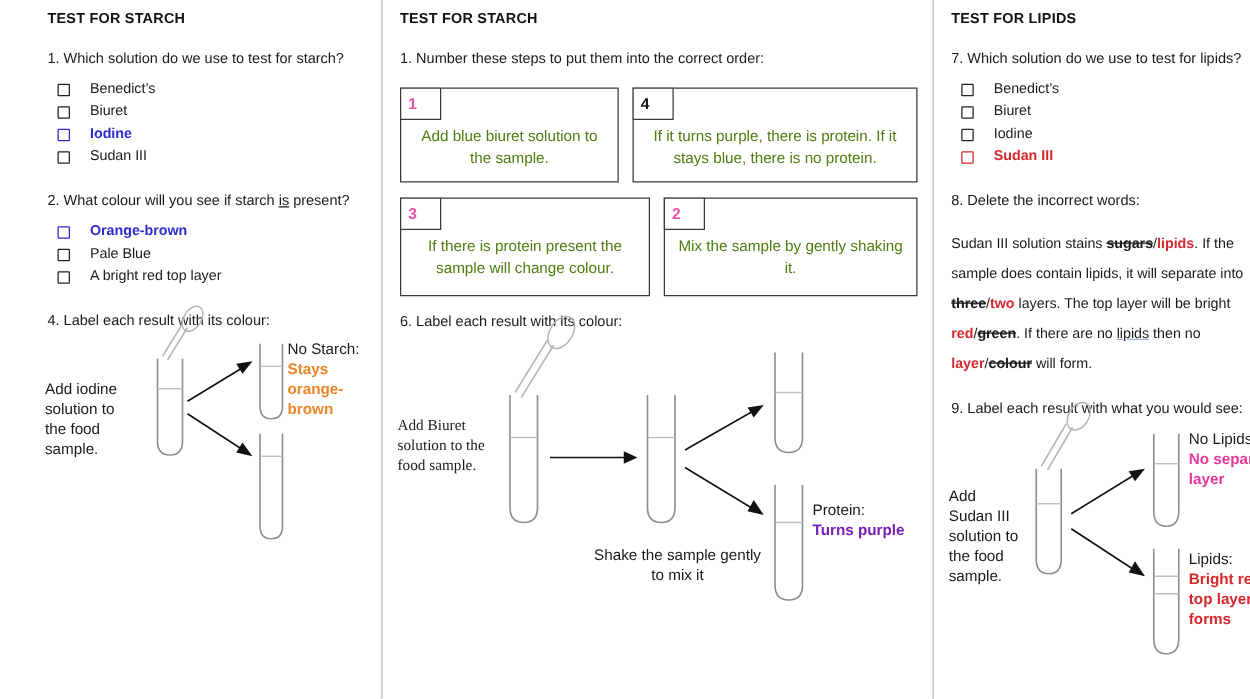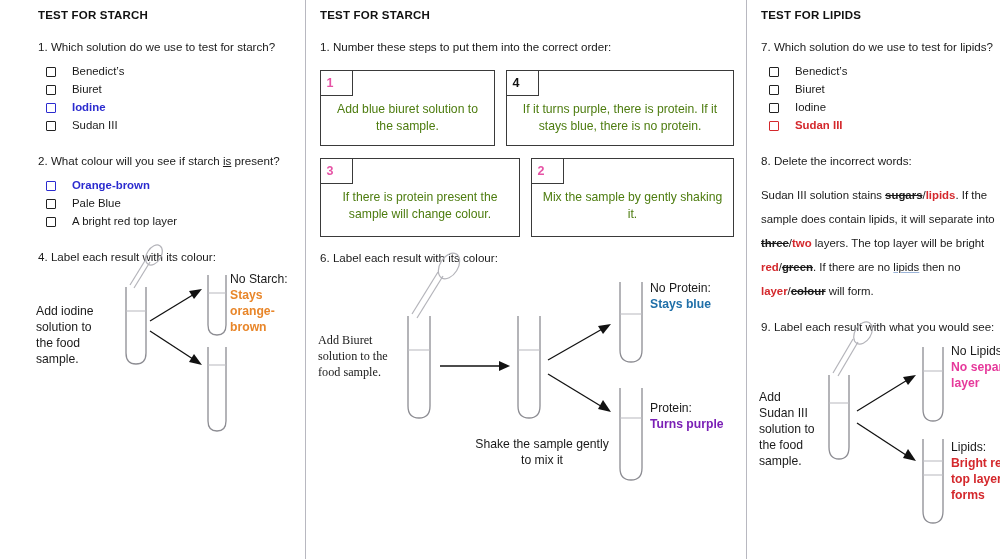--- a/index.html
+++ b/index.html
@@ -242,10 +242,6 @@
 
       <div class="dlabel" style="left:152px;top:148px;width:140px;text-align:center;">Shake the sample gently to mix it</div>
 
-      <div class="dlabel" style="left:330px;top:-8px;width:86px;">
-        <span>No Protein:</span>
-        <span class="res" style="color:#1f6fa8;">Stays blue</span>
-      </div>
       <div class="dlabel" style="left:330px;top:112px;width:86px;">
         <span>Protein:</span>
         <span class="res" style="color:#7a1fb5;">Turns purple</span>

